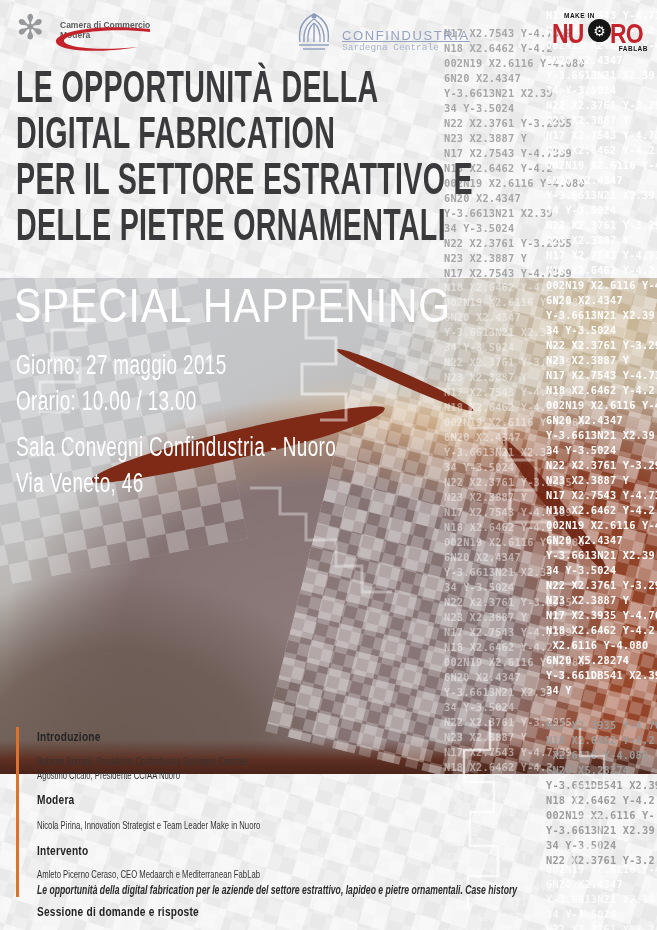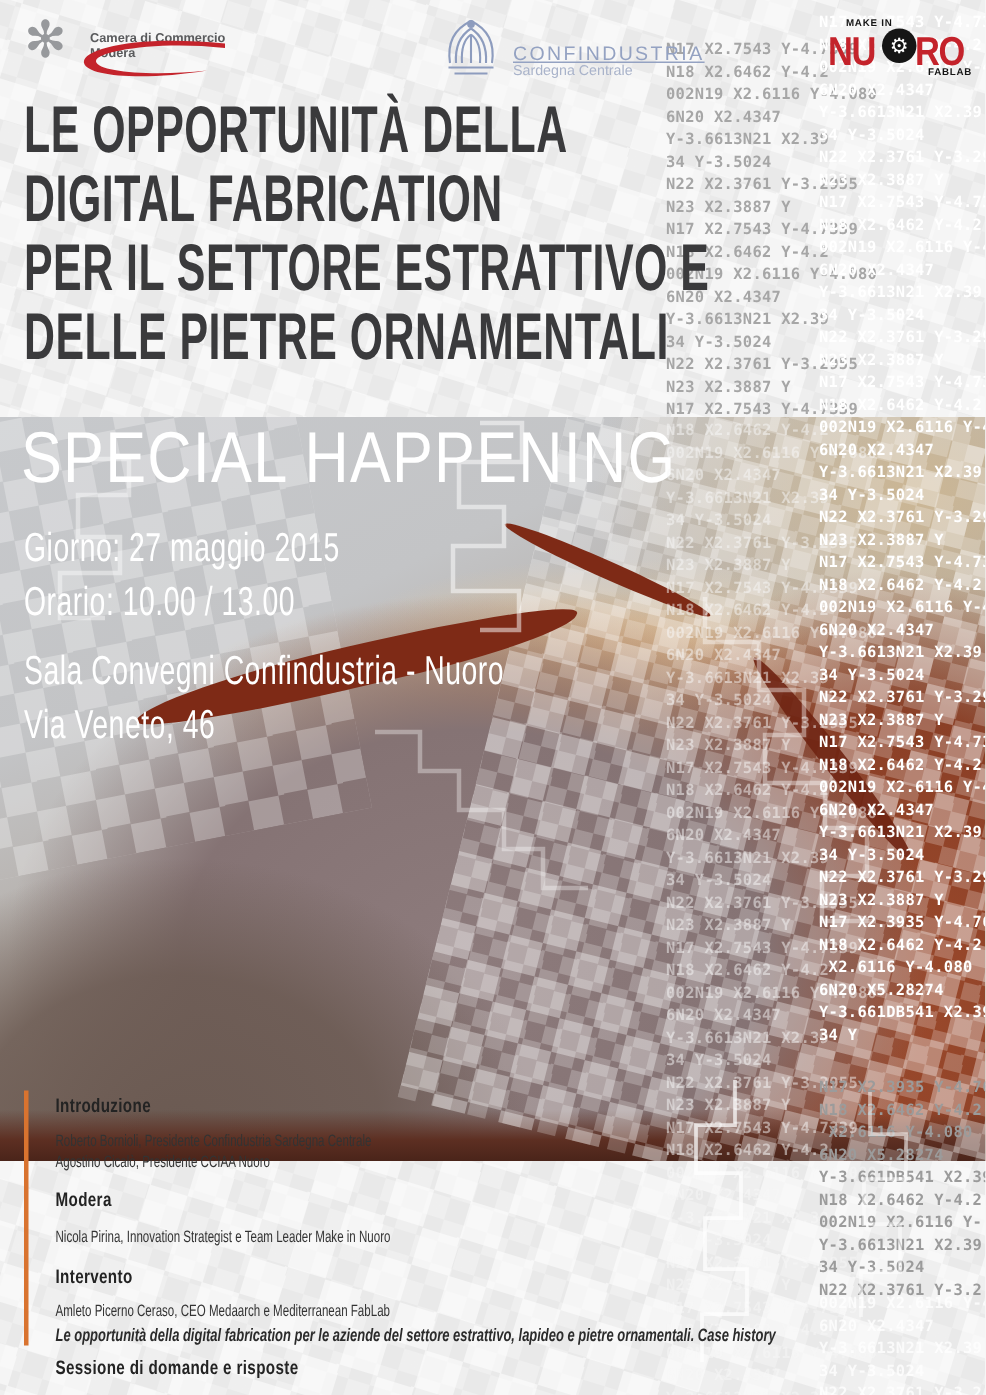--- a/index.html
+++ b/index.html
@@ -89,7 +89,7 @@
   .logo-conf{position:absolute; left:294px; top:10px; width:170px; height:50px;}
   .logo-conf svg{position:absolute; left:0; top:0;}
   .conf-org{position:absolute; left:48px; top:18px; font-size:13px; letter-spacing:1.6px; color:#94a2c2; white-space:nowrap;text-decoration:underline;}
-  .conf-region{position:absolute; left:48px; top:32px; font-size:9.5px; color:#a9b3ca; white-space:nowrap;}
+  .conf-region{position:absolute; left:48px; top:32px; font-size:9.5px; color:#a9b3ca; white-space:nowrap;font-family:Liberation Mono, monospace;}
   .logo-nuoro{position:absolute; left:552px; top:12px; width:100px;}
   .nuoro-makein{font-size:6.5px; font-weight:800; color:#151515; letter-spacing:.5px; margin-left:12px;}
   .nuoro-row{display:flex; align-items:flex-start; height:26px;}

